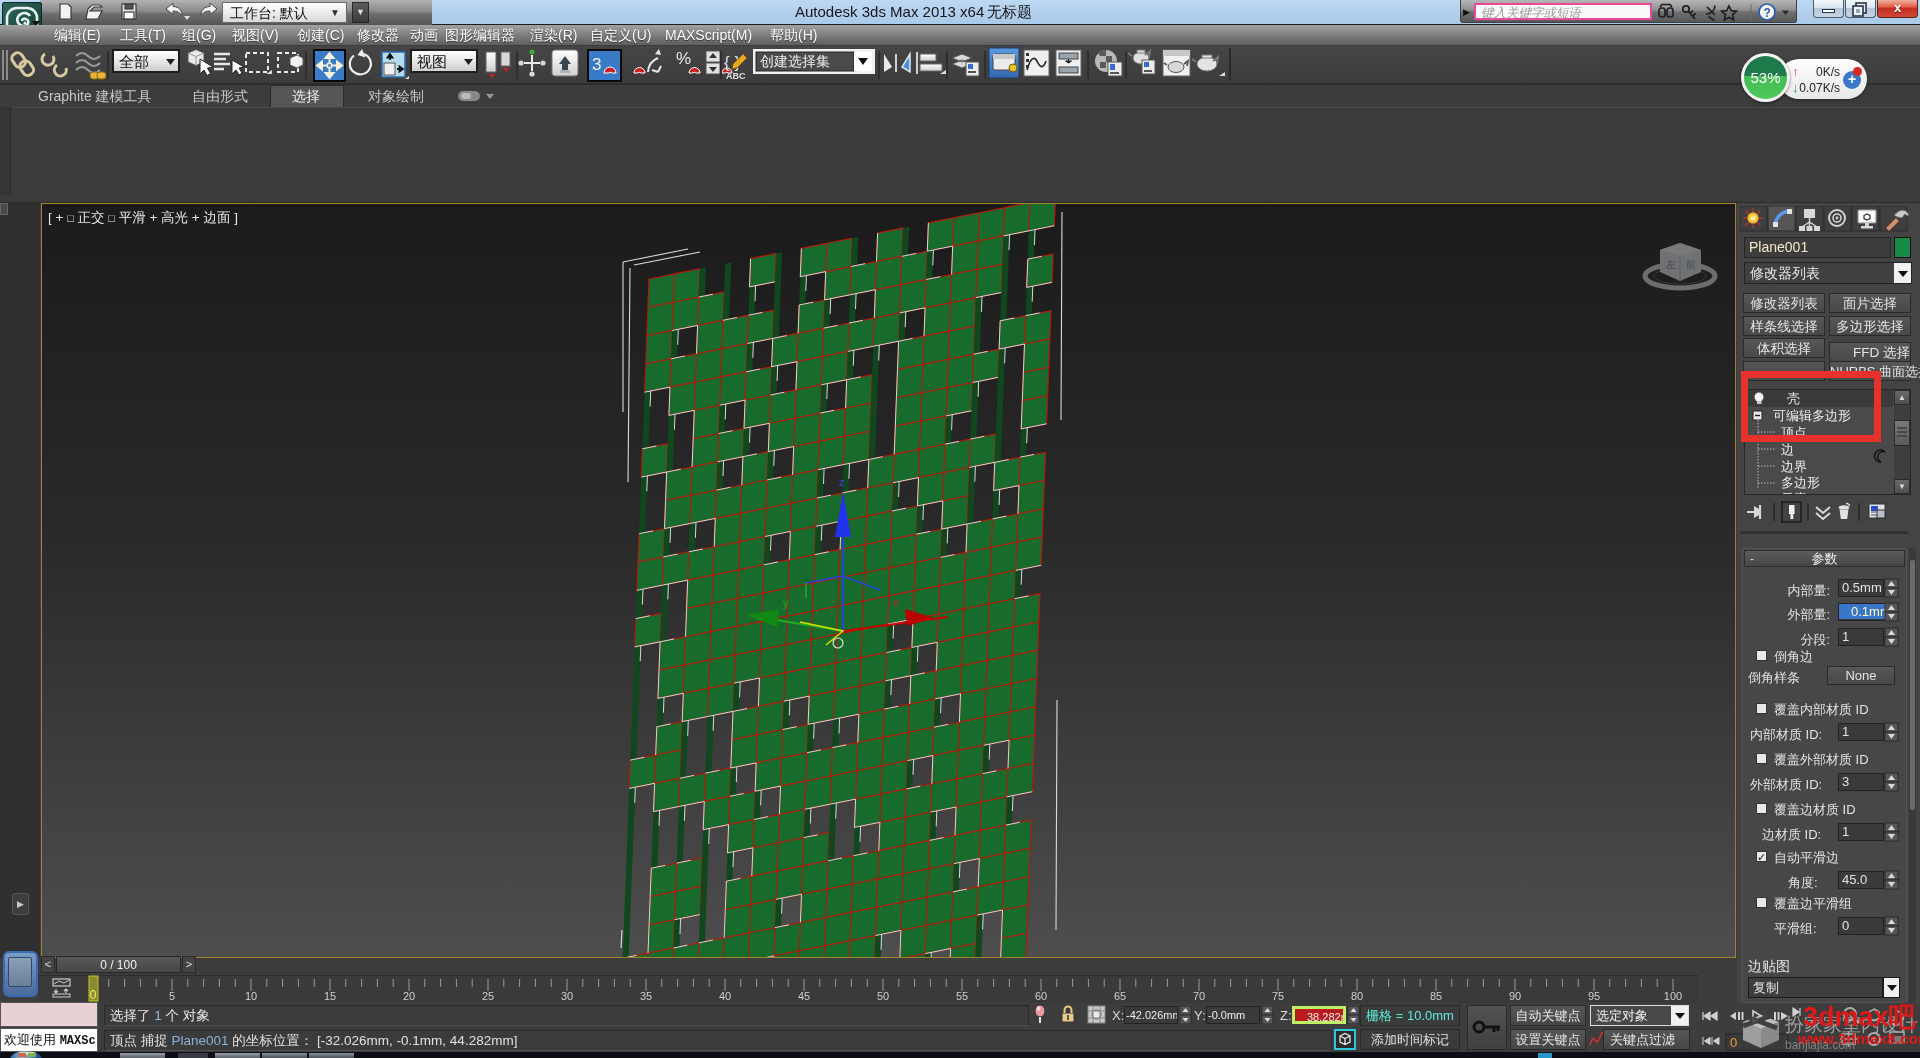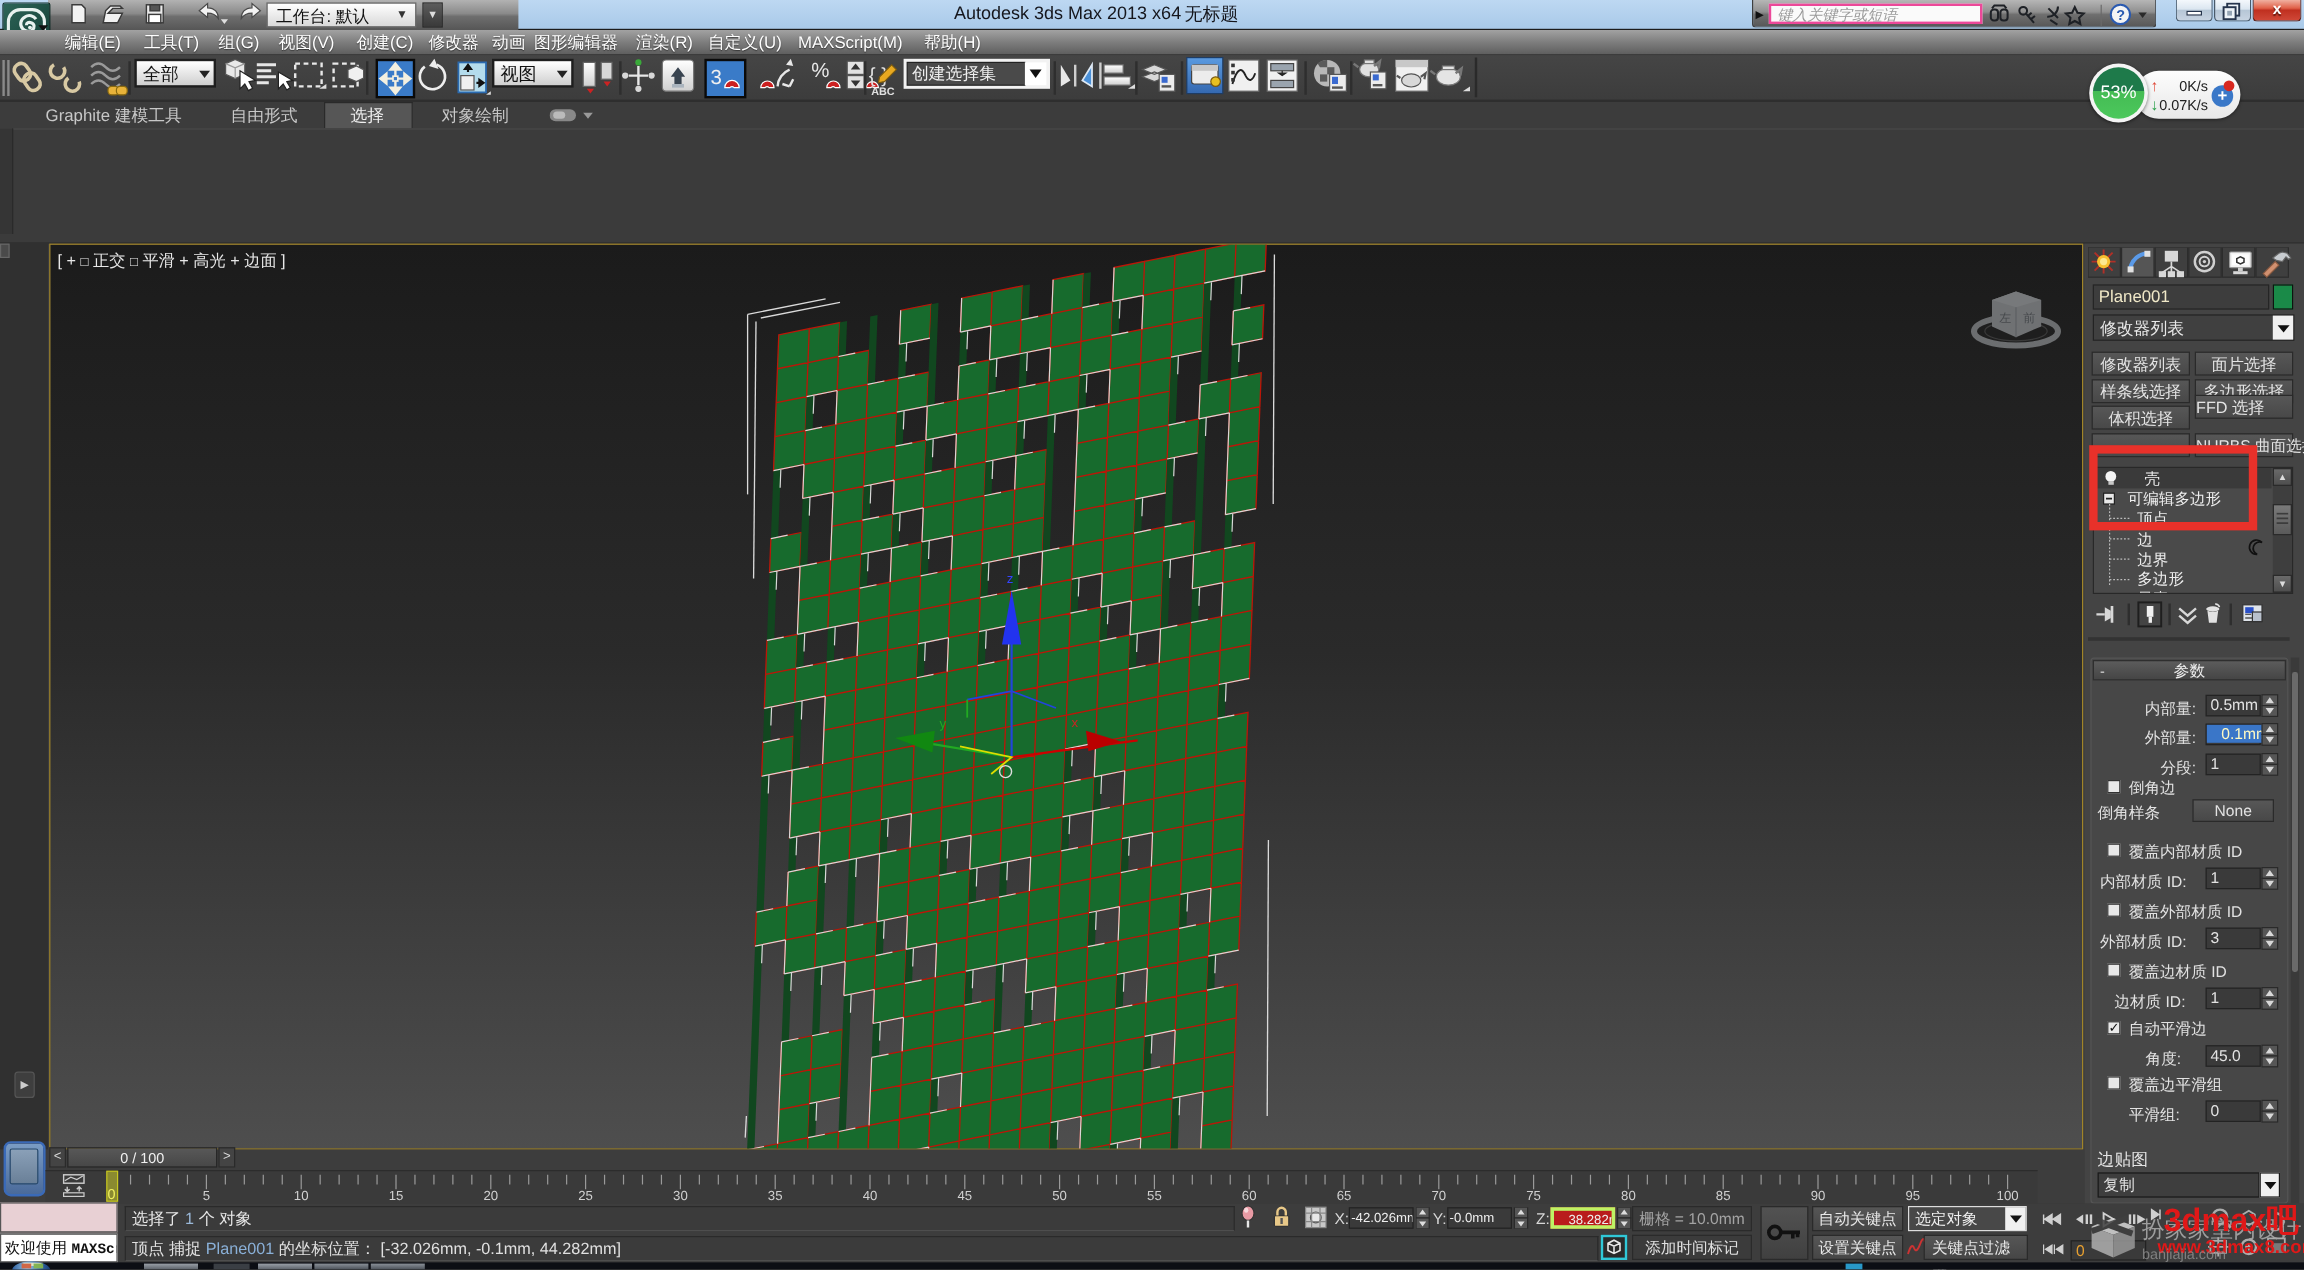--- a/index.html
+++ b/index.html
@@ -412,7 +412,7 @@
 <div style="position:absolute;left:0px;top:23px;width:82px;height:20px;background:linear-gradient(#575757,#484848);border:1px solid #2a2a2a;text-align:center;line-height:19px">样条线选择</div>
 <div style="position:absolute;left:86px;top:23px;width:82px;height:20px;background:linear-gradient(#575757,#484848);border:1px solid #2a2a2a;text-align:center;line-height:19px">多边形选择</div>
 <div style="position:absolute;left:0px;top:45px;width:82px;height:20px;background:linear-gradient(#575757,#484848);border:1px solid #2a2a2a;text-align:center;line-height:19px">体积选择</div>
-<div style="position:absolute;left:86px;top:36px;width:82px;height:20px;background:linear-gradient(#575757,#484848);border:1px solid #2a2a2a;text-align:left;line-height:19px">FFD 选择</div>
+<div style="position:absolute;left:86px;top:49px;width:82px;height:20px;background:linear-gradient(#575757,#484848);border:1px solid #2a2a2a;text-align:right;line-height:19px">FFD 选择</div>
 <div style="position:absolute;left:0px;top:68px;width:82px;height:20px;background:linear-gradient(#575757,#484848);border:1px solid #2a2a2a"></div>
 <div style="position:absolute;left:86px;top:68px;width:82px;height:20px;background:linear-gradient(#575757,#484848);border:1px solid #2a2a2a;text-align:center;line-height:19px;white-space:nowrap;font-size:13px">NURBS 曲面选择</div>
 </div>

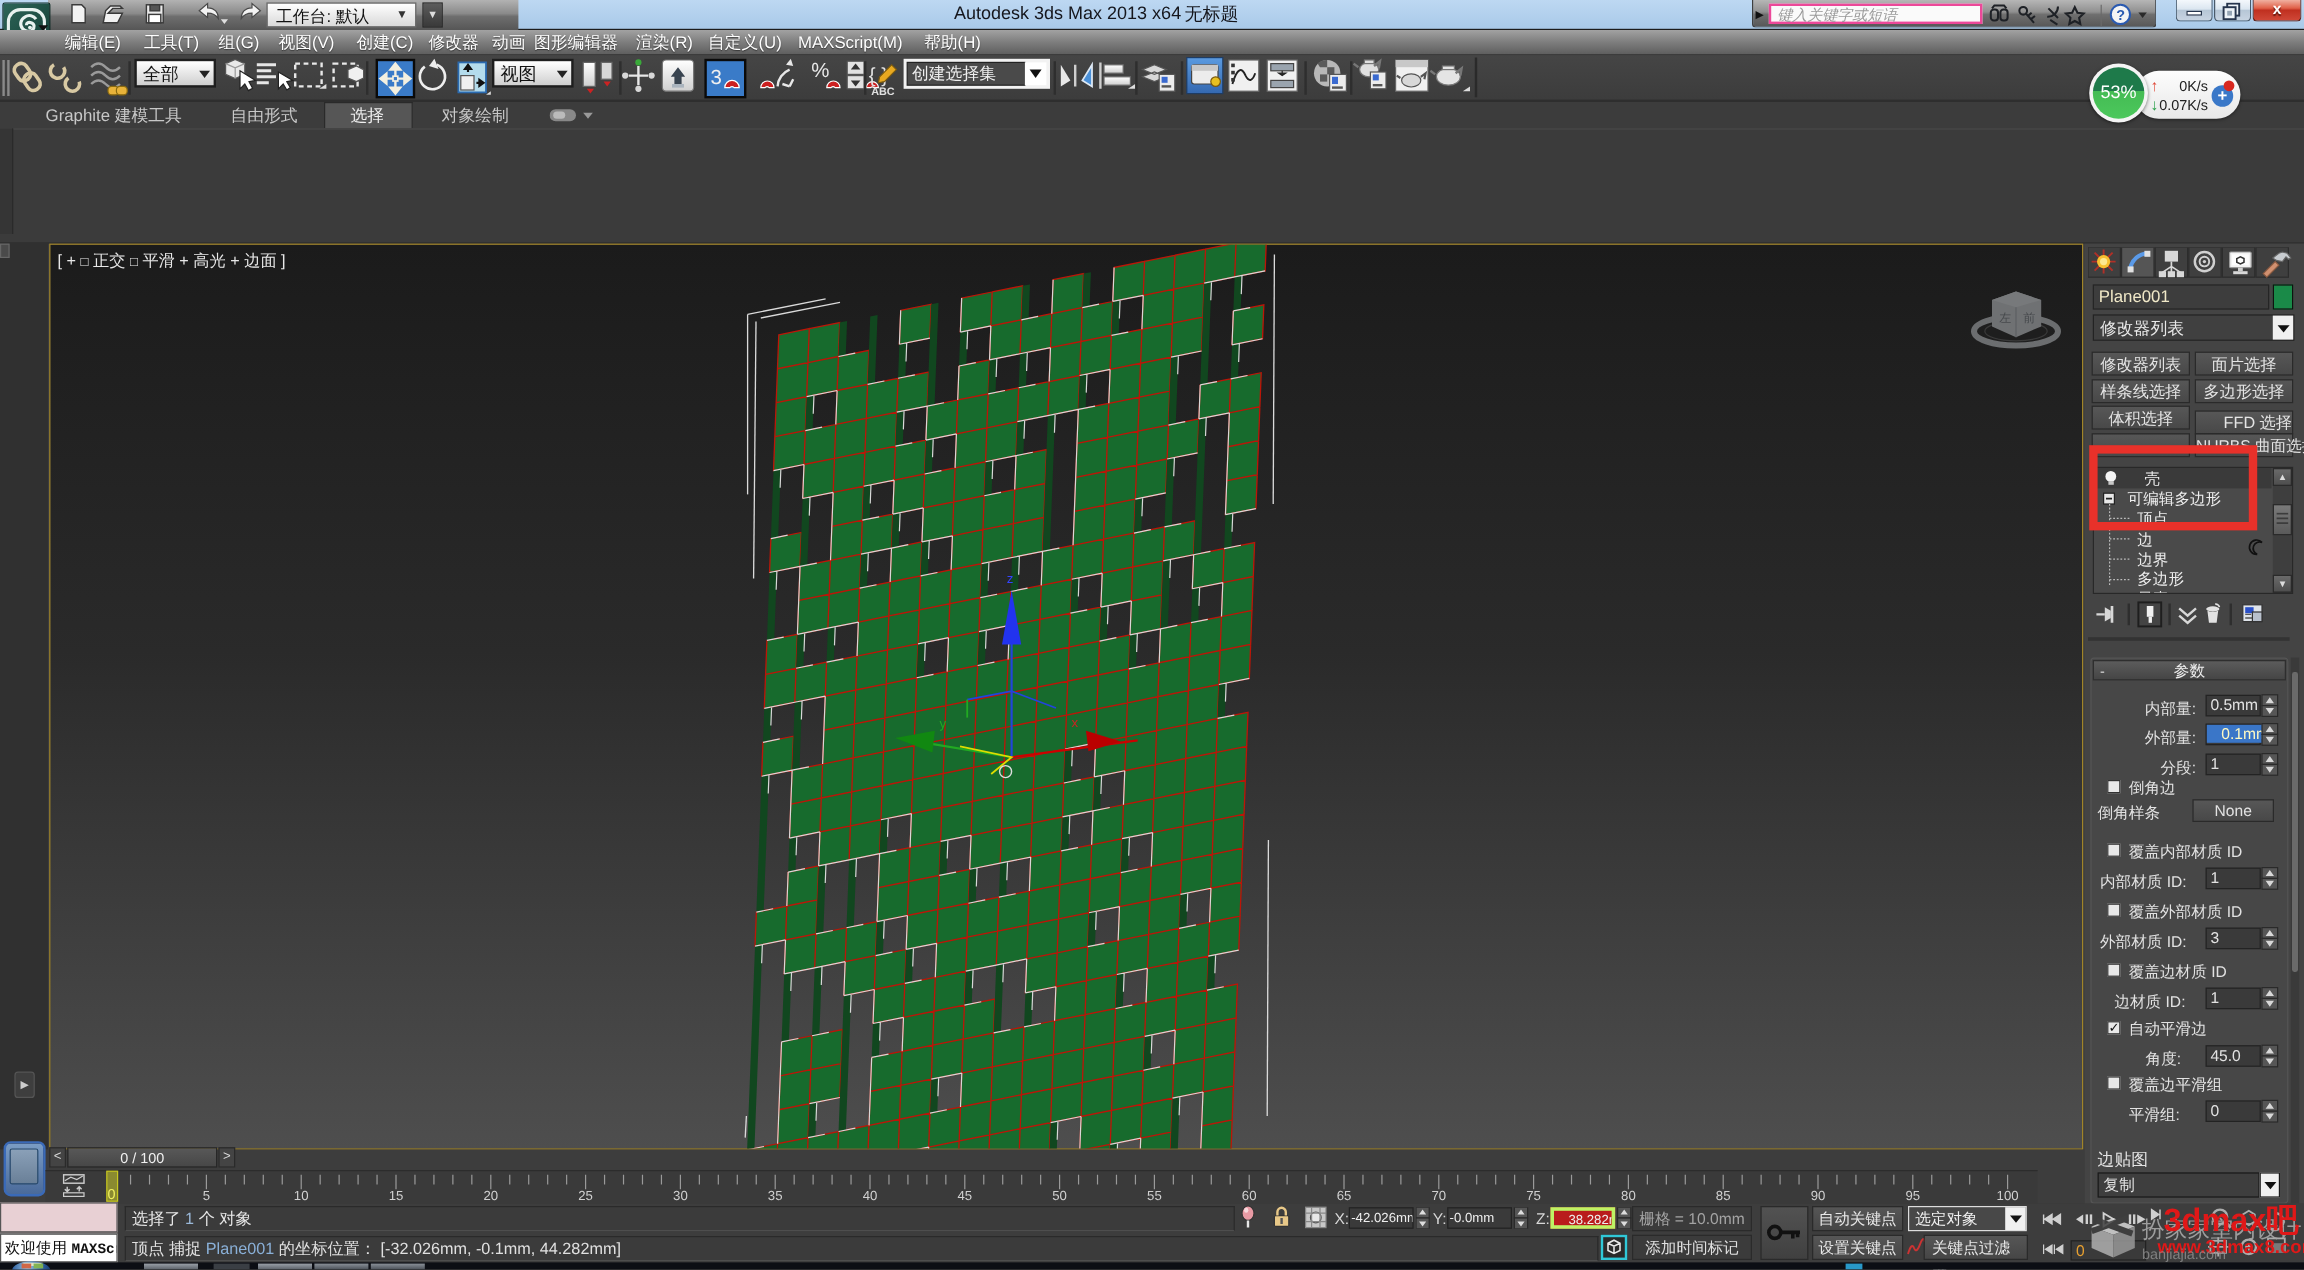--- a/index.html
+++ b/index.html
@@ -633,7 +633,7 @@
       <path d="M5.5 2 l-3 4 h6 z M5.5 16 l-3 -4 h6 z M87.5 2 l-3 4 h6 z M87.5 16 l-3 -4 h6 z M173.5 2 l-3 4 h6 z M173.5 16 l-3 -4 h6 z"></path>
     </g>
 </svg>
-<div class="abs" style="left:1360px;top:1005px;width:100px;height:21px;background:#3b3b3b;border:1px solid #2a2a2a;color:#a3a3a3;font-size:13px;text-align:center;line-height:19px">栅格 = 10.0mm</div>
+<div class="abs" style="left:1360px;top:1005px;width:100px;height:21px;background:#3b3b3b;border:1px solid #2a2a2a;color:#5eead4;font-size:13px;text-align:center;line-height:19px">栅格 = 10.0mm</div>
 <div class="abs" style="left:1334px;top:1029px;width:22px;height:21px;background:#2a2a2a;border:2px solid #30c8d8"></div>
 <svg class="abs" style="left:1337px;top:1032px" width="16" height="15" viewBox="0 0 16 15">
     <path d="M3 4 l5 -2.5 l5 2.5 l0 6 l-5 2.5 l-5 -2.5 z M3 4 l5 2.5 l5 -2.5 M8 6.5 l0 6" fill="none" stroke="#e8e8e8" stroke-width="1.3"></path>

